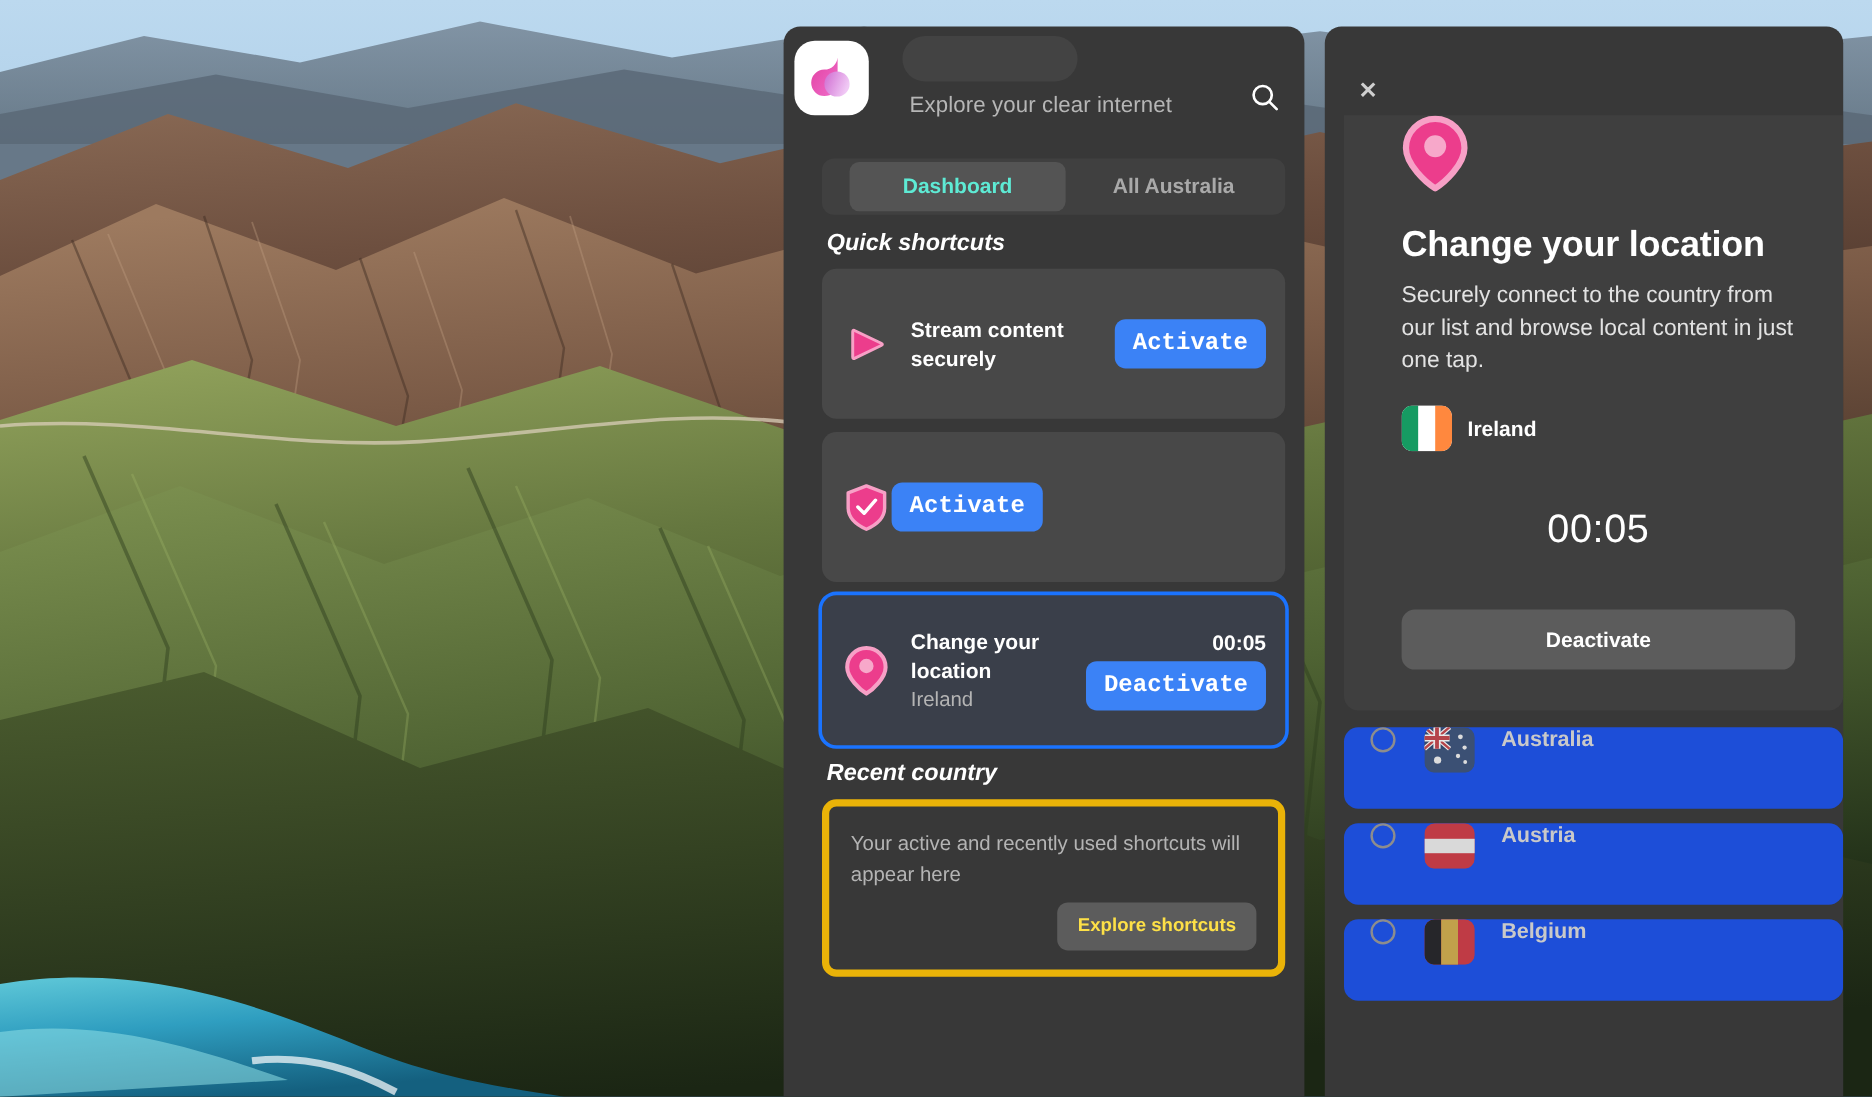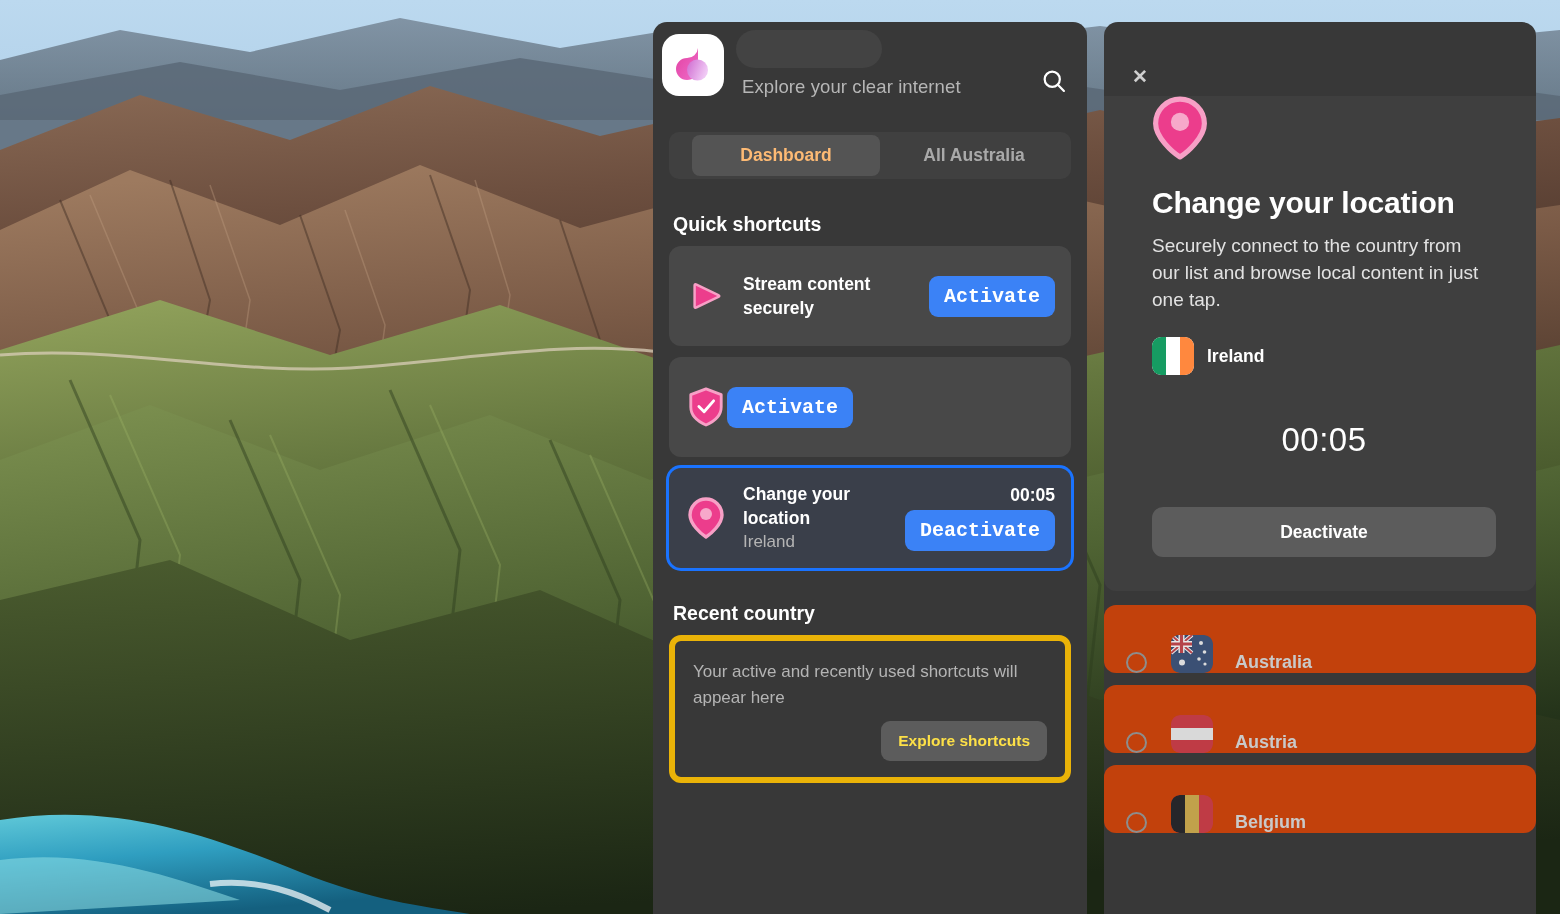--- a/index.html
+++ b/index.html
@@ -19,6 +19,7 @@
     background: #383838;
     border-radius: 14px 14px 0 0;
     overflow: hidden;
+    padding-left: 16px;
   }
   #left-panel  { left: 653px; top: 22px; width: 434px; height: 892px; }
   #right-panel { left: 1104px; top: 22px; width: 432px; height: 892px; }

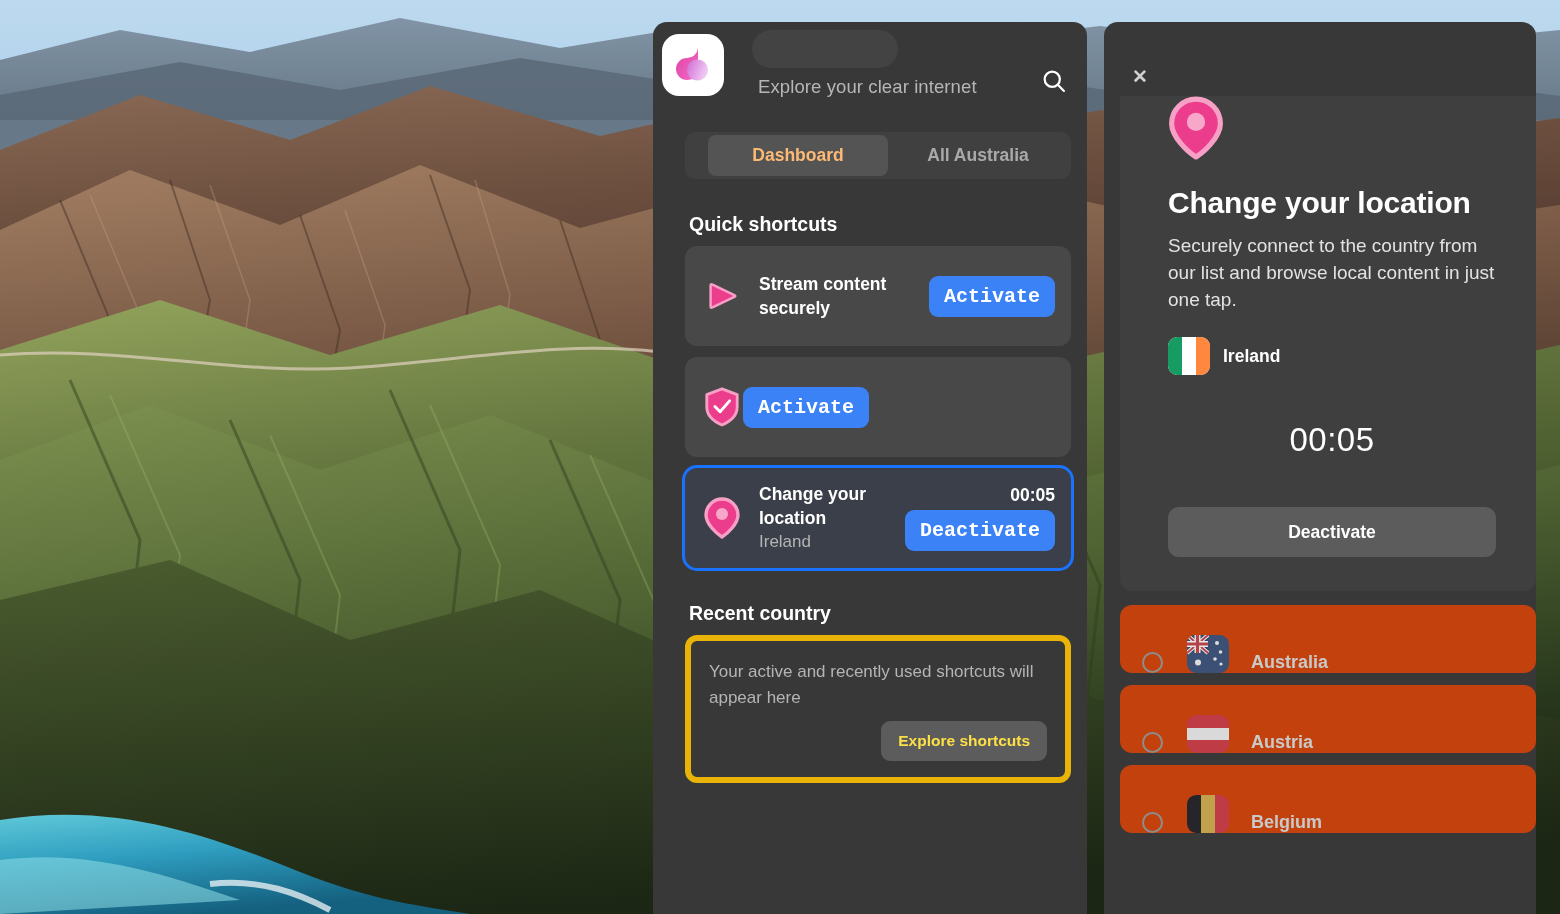--- a/index.html
+++ b/index.html
@@ -66,7 +66,7 @@
     cursor: pointer;
     user-select: none;
   }
-  .tab.active { background: #545454; color: #fdba74; margin-left: 20px; }
+  .tab.active { background: #545454; color: #5eead4; margin-left: 20px; }
 
   
   .section-title {

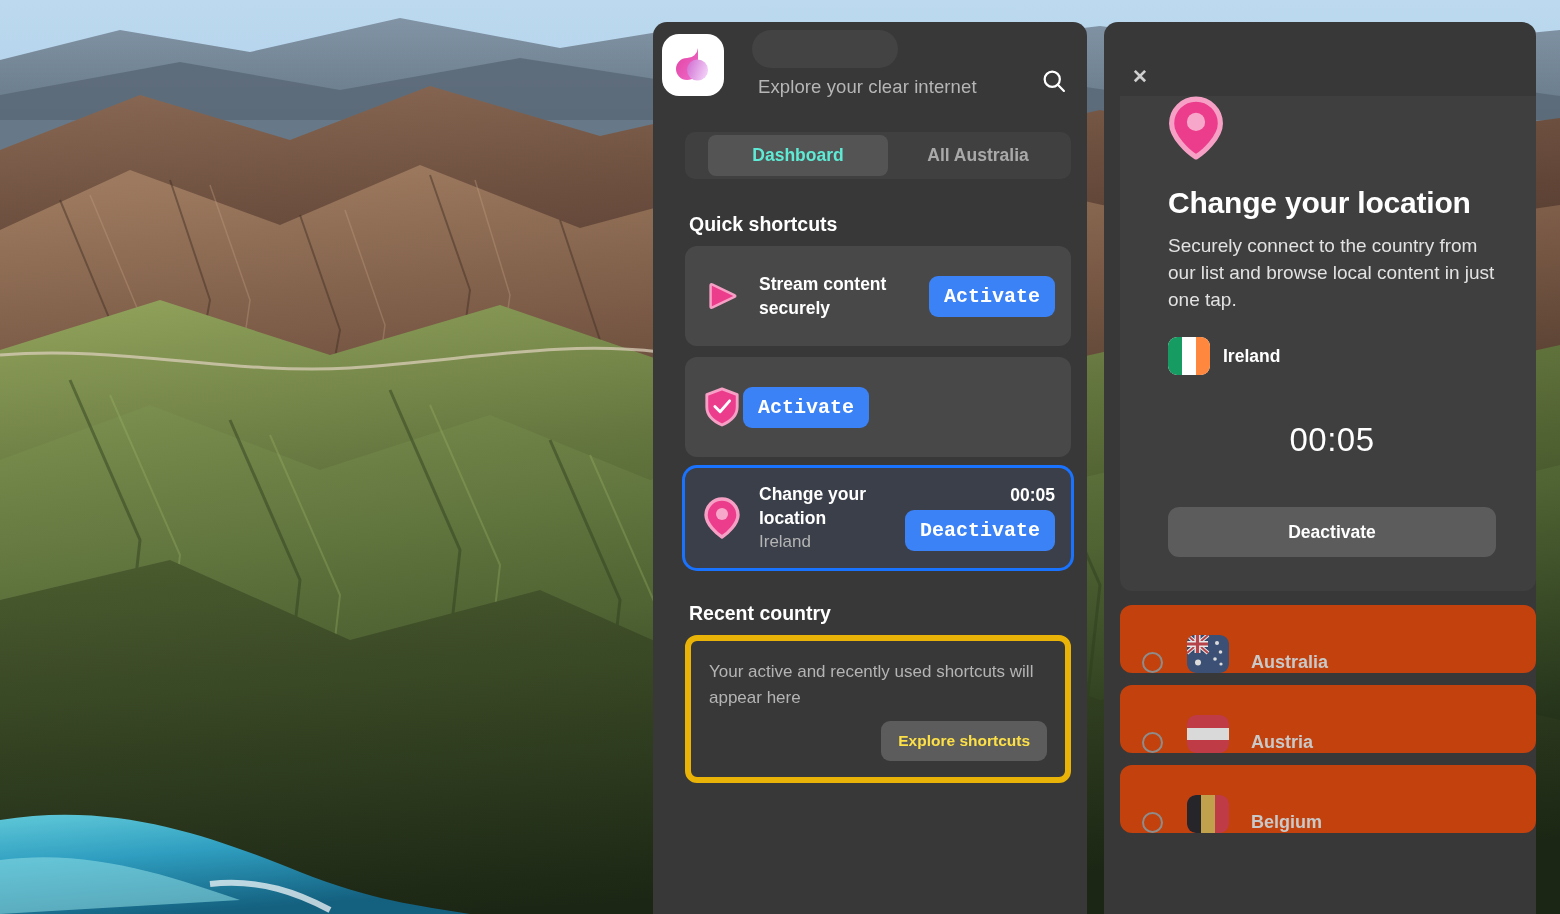--- a/index.html
+++ b/index.html
@@ -70,8 +70,8 @@
 
   
   .section-title {
-    margin: 34px 0 10px 20px;
-    font-size: 19.5px; font-weight: bold; color: #ffffff;
+    margin: 12px 0 10px 20px;
+    font-size: 19.5px; font-weight: bold; color: #ffffff; font-style: italic;
   }
 
   

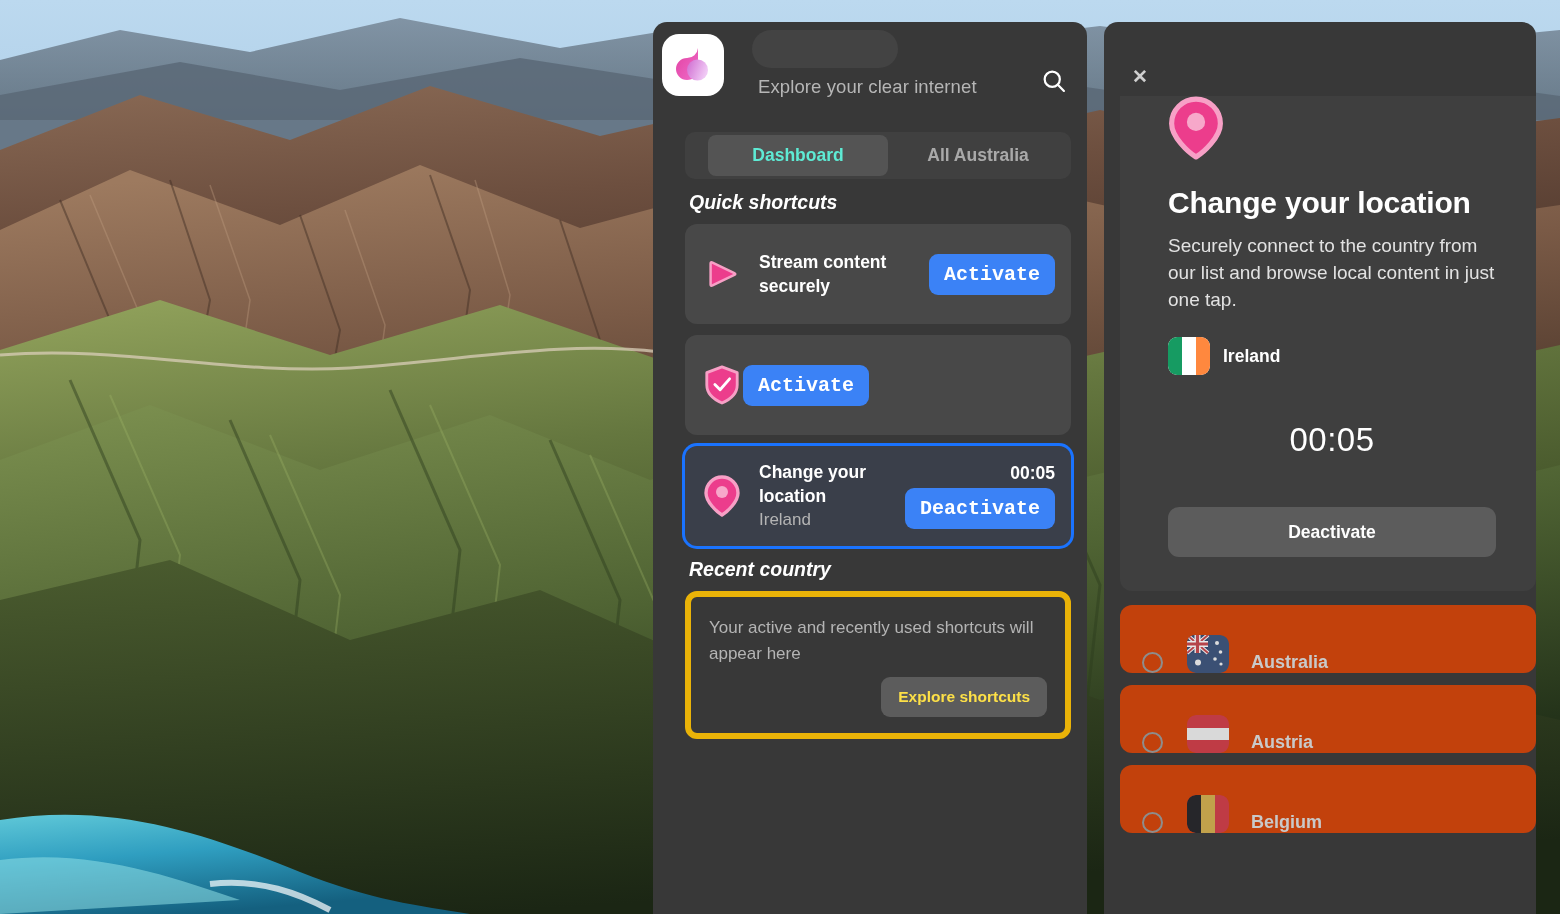--- a/index.html
+++ b/index.html
@@ -80,7 +80,7 @@
     position: relative;
     background: #484848;
     border-radius: 12px;
-    height: 100px;
+    height: 125px;
     margin-bottom: 11px;
     display: flex;
     align-items: center;

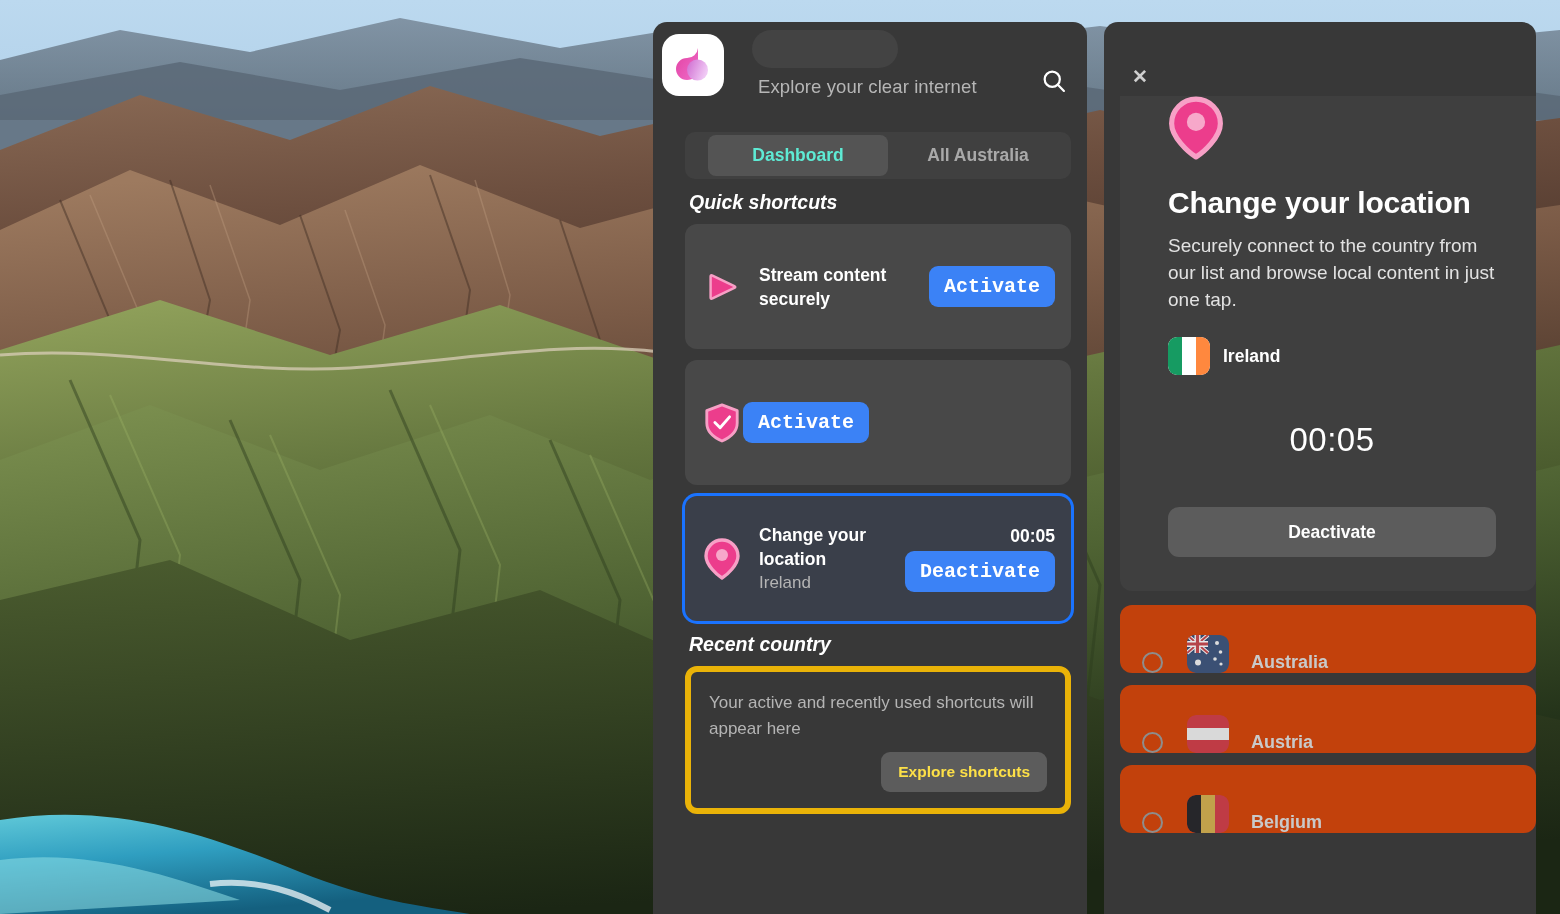--- a/index.html
+++ b/index.html
@@ -179,11 +179,11 @@
   
   .country-list { margin-top: 14px; }
   .country-row {
-    background: #c2410c;
+    background: #1d4ed8;
     border-radius: 12px;
     height: 68px;
     margin-bottom: 12px;
-    display: flex; align-items: flex-end;
+    display: flex; align-items: flex-start;
     padding: 0 22px;
     cursor: pointer;
   }

